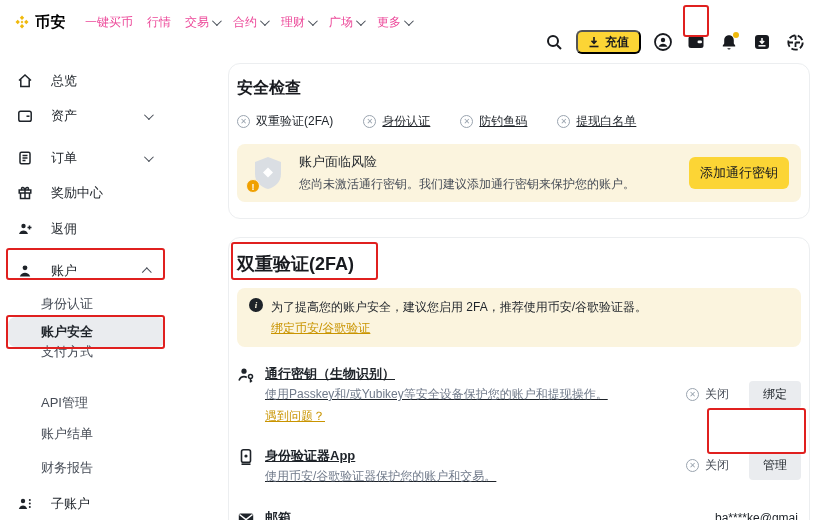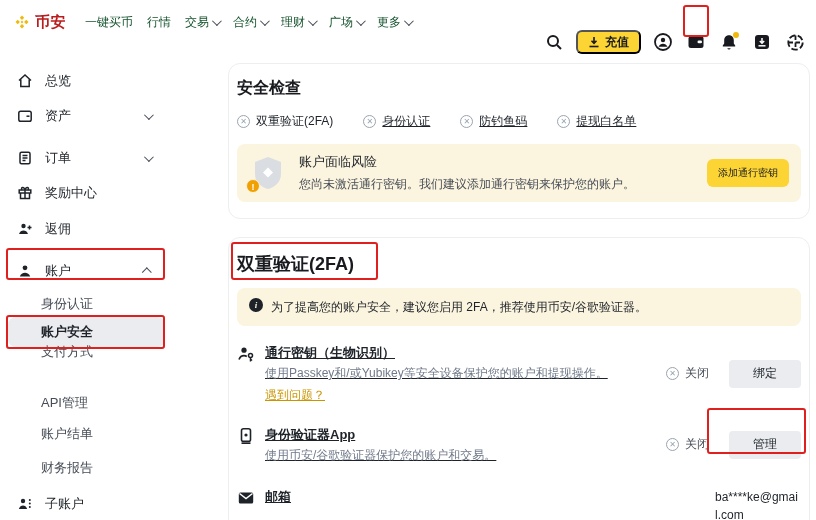--- a/index.html
+++ b/index.html
@@ -13,7 +13,7 @@
   .topnav { position:absolute; top:0; left:0; width:816px; height:44px;
     display:flex; align-items:center; padding:0 10px 0 14px; background:#fff; }
   .logo { display:flex; align-items:center; gap:5px; cursor:pointer; }
-  .logo-text { color:#b91c1c; font-weight:700; font-size:15px; letter-spacing:.5px; }
+  .logo-text { color:#000000; font-weight:700; font-size:15px; letter-spacing:.5px; }
   .nav-items { display:flex; align-items:center; margin-left:12px; }
   .nav-item { display:flex; align-items:center; gap:3px; padding:0 7px;
     font-size:12px; color:#14532d; cursor:pointer; white-space:nowrap; }

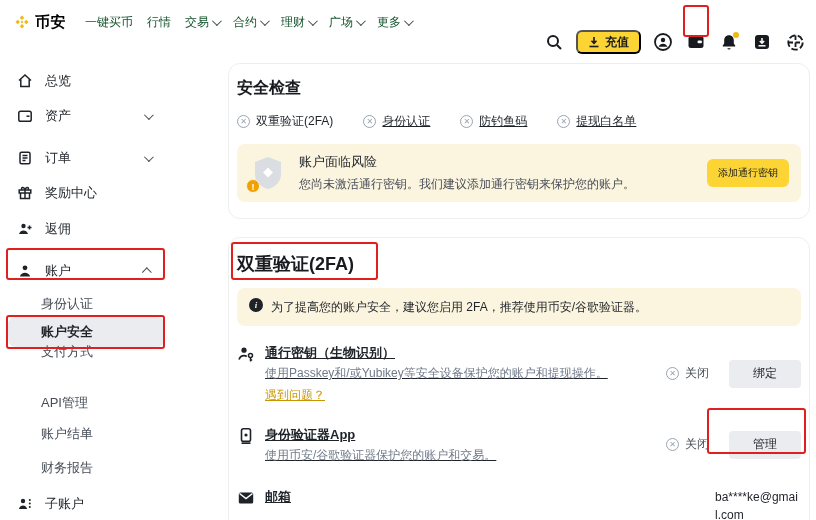--- a/index.html
+++ b/index.html
@@ -16,7 +16,7 @@
   .logo-text { color:#000000; font-weight:700; font-size:15px; letter-spacing:.5px; }
   .nav-items { display:flex; align-items:center; margin-left:12px; }
   .nav-item { display:flex; align-items:center; gap:3px; padding:0 7px;
-    font-size:12px; color:#14532d; cursor:pointer; white-space:nowrap; }
+    font-size:12px; color:#ec4899; cursor:pointer; white-space:nowrap; }
   .chev { width:7px; height:7px; border-right:1.4px solid #474D57; border-bottom:1.4px solid #474D57;
     transform:rotate(45deg) translateY(-2px); display:inline-block; }
   .chev.up { transform:rotate(-135deg) translateY(-1px); }

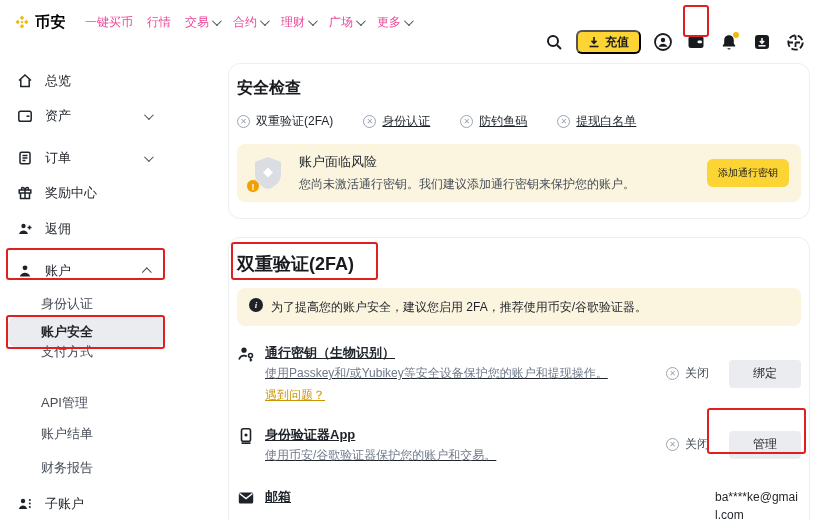--- a/index.html
+++ b/index.html
@@ -32,7 +32,7 @@
   .side-item { position:absolute; left:8px; width:157px; height:30px;
     display:flex; align-items:center; padding-left:9px; cursor:pointer;
     font-size:13px; color:#1E2329; border-radius:8px; }
-  .side-item .lbl { margin-left:12px;font-family:Liberation Mono, monospace; }
+  .side-item .lbl { margin-left:18px;font-family:Liberation Mono, monospace; }
   .side-item .s-chev { margin-left:auto; margin-right:14px; }
   .side-sub { padding-left:33px; color:#474D57; }
   .side-sub.selected { background:#EAECEF; color:#1E2329; font-weight:700; }

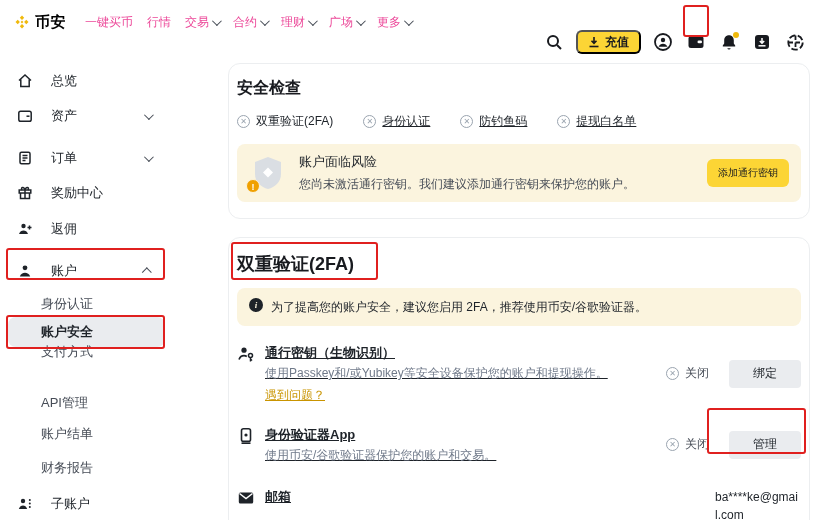--- a/index.html
+++ b/index.html
@@ -58,7 +58,7 @@
     text-align:center; line-height:14px; border:1.5px solid #FBF4DE; }
   .warn-title { font-size:13px; color:#1E2329; }
   .warn-desc { font-size:12px; color:#474D57; margin-top:5px; }
-  .warn-action { margin-left:auto; background:#FCD535; color:#181A1F; font-size:10px;
+  .warn-action { margin-left:auto; background:#FCD535; color:#181A1F; font-size:13px;
     font-weight:500; border:none; border-radius:6px; padding:7px 11px; cursor:pointer;
     white-space:nowrap; }
   .tip-box { margin-top:12px; padding:10px 12px; display:flex; gap:8px; }

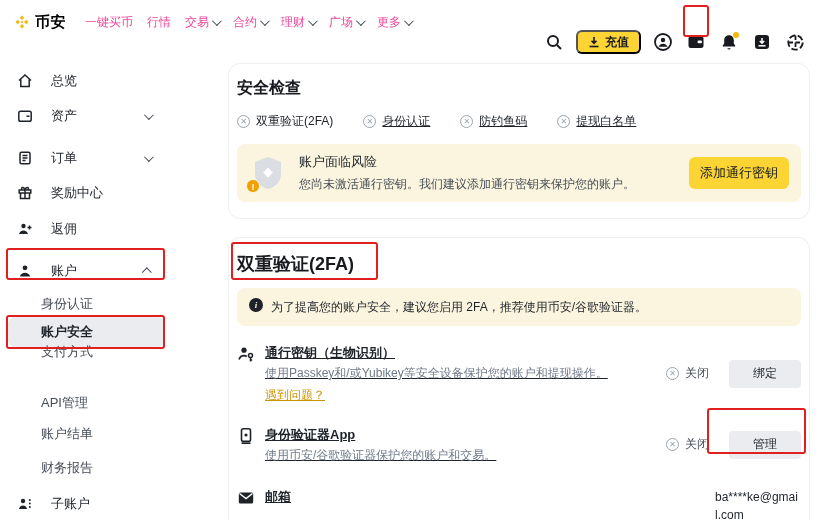--- a/index.html
+++ b/index.html
@@ -314,6 +314,7 @@
     <span class="ico-info">i</span>
     <div class="tip-text">
       <div>为了提高您的账户安全，建议您启用 2FA，推荐使用币安/谷歌验证器。</div>
+      <span class="gold-link tip-link">绑定币安/谷歌验证</span>
     </div>
   </div>
 

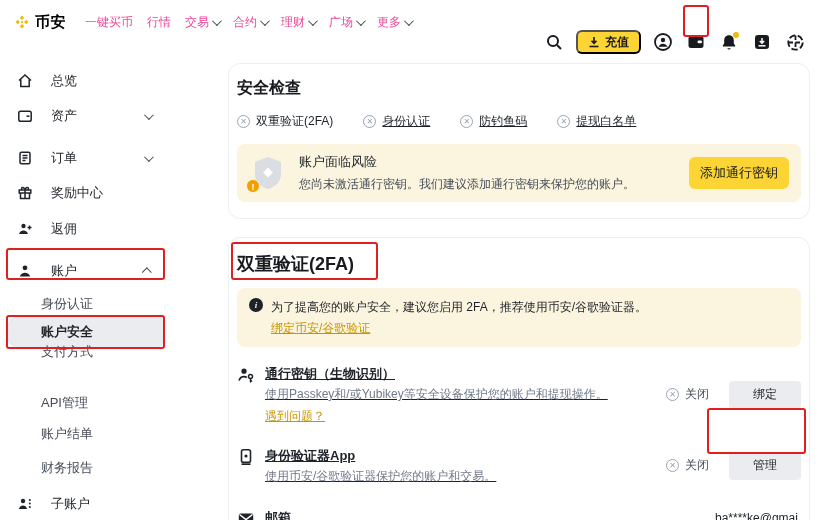--- a/index.html
+++ b/index.html
@@ -76,7 +76,7 @@
   .row-link { display:inline-block; margin-top:5px; font-size:12px; }
   .row-right { display:flex; align-items:center; gap:20px; margin-left:12px; }
   .status { display:flex; align-items:center; gap:6px; font-size:12px; color:#474D57; white-space:nowrap; }
-  .gray-btn { width:72px; height:28px; background:#EAECEF; border:none; border-radius:4px;
+  .gray-btn { width:52px; height:28px; background:#EAECEF; border:none; border-radius:4px;
     font-size:12px; color:#1E2329; cursor:pointer; font-family:inherit; }
   .row-value { width:86px; font-size:12px; color:#1E2329; word-break:break-all; line-height:1.5; }
   

